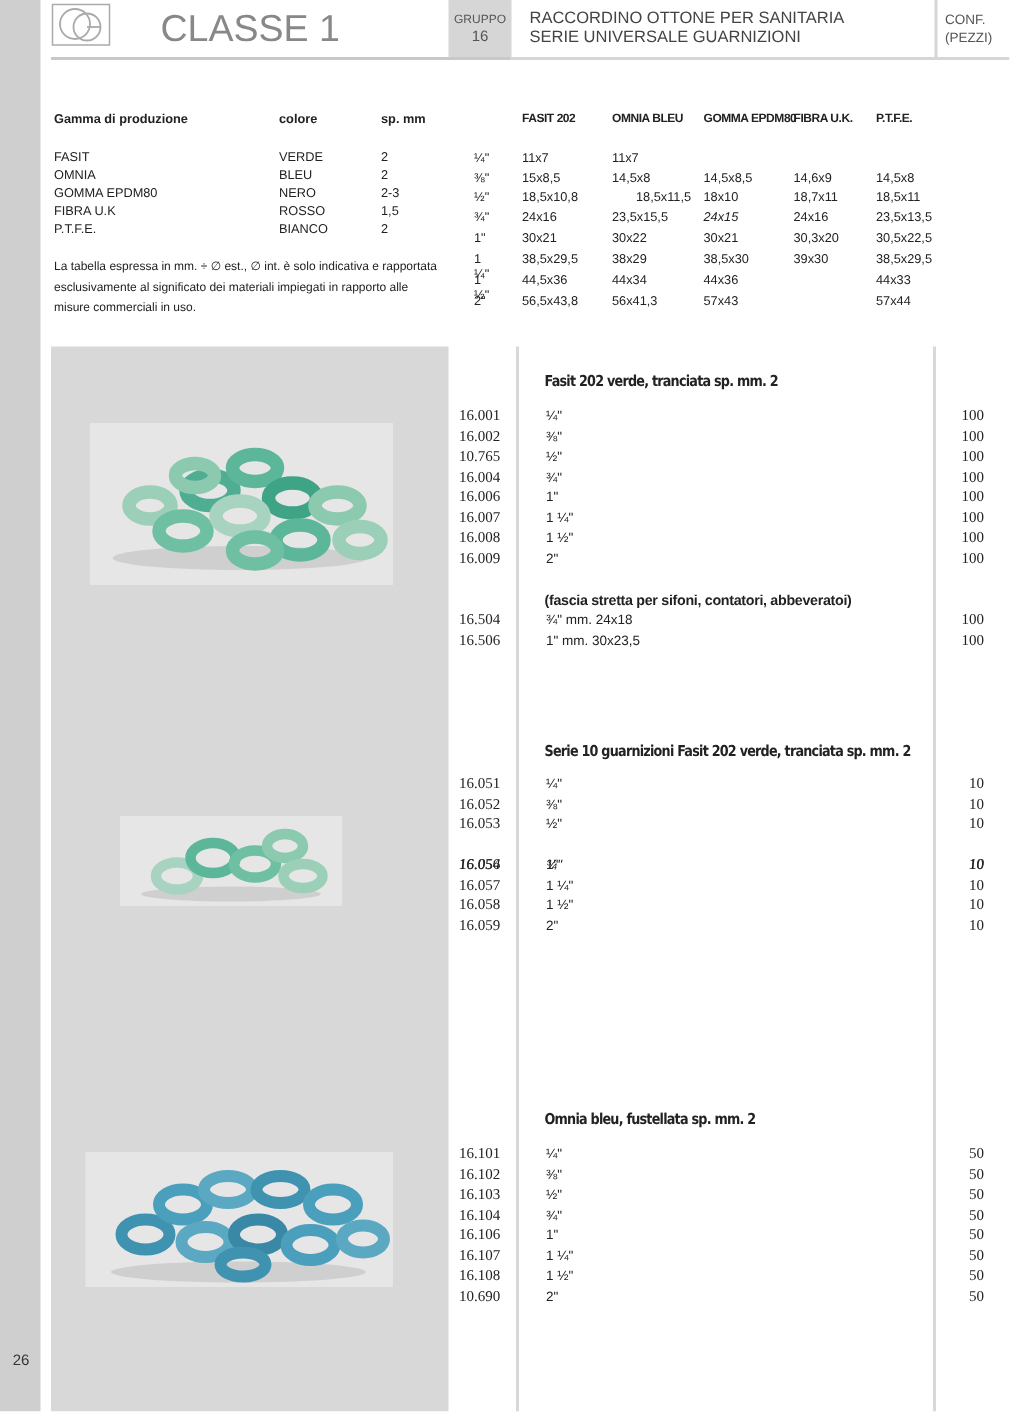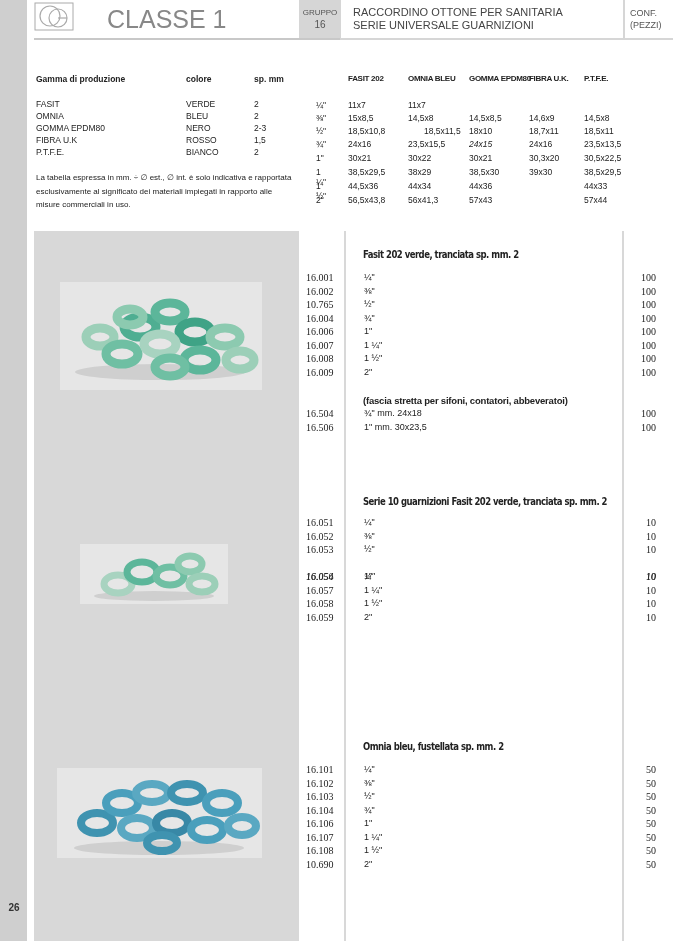--- a/index.html
+++ b/index.html
@@ -7,7 +7,7 @@
   body { position: relative; font-family: "Liberation Sans", sans-serif; color: #222; }
 
   .left-strip { position: absolute; left: 0; top: 0; width: 27px; height: 941px; background: #cfcfcf; }
-  .page-number { position: absolute; left: 4px; top: 902px; width: 20px; font-size: 10px; font-weight: bold; color: #333; text-align: center; }
+  .page-number { position: absolute; left: 4px; top: 902px; width: 20px; font-size: 10px; font-weight: normal; color: #333; text-align: center; }
   .header-line { position: absolute; left: 34px; top: 38px; width: 340px; height: 2px; background: #c8c8c8; }
   .header-line2 { position: absolute; left: 340px; top: 38px; width: 333px; height: 2px; background: #d6d6d6; }
   .logo { position: absolute; left: 34px; top: 2px; width: 40px; height: 28px; }

